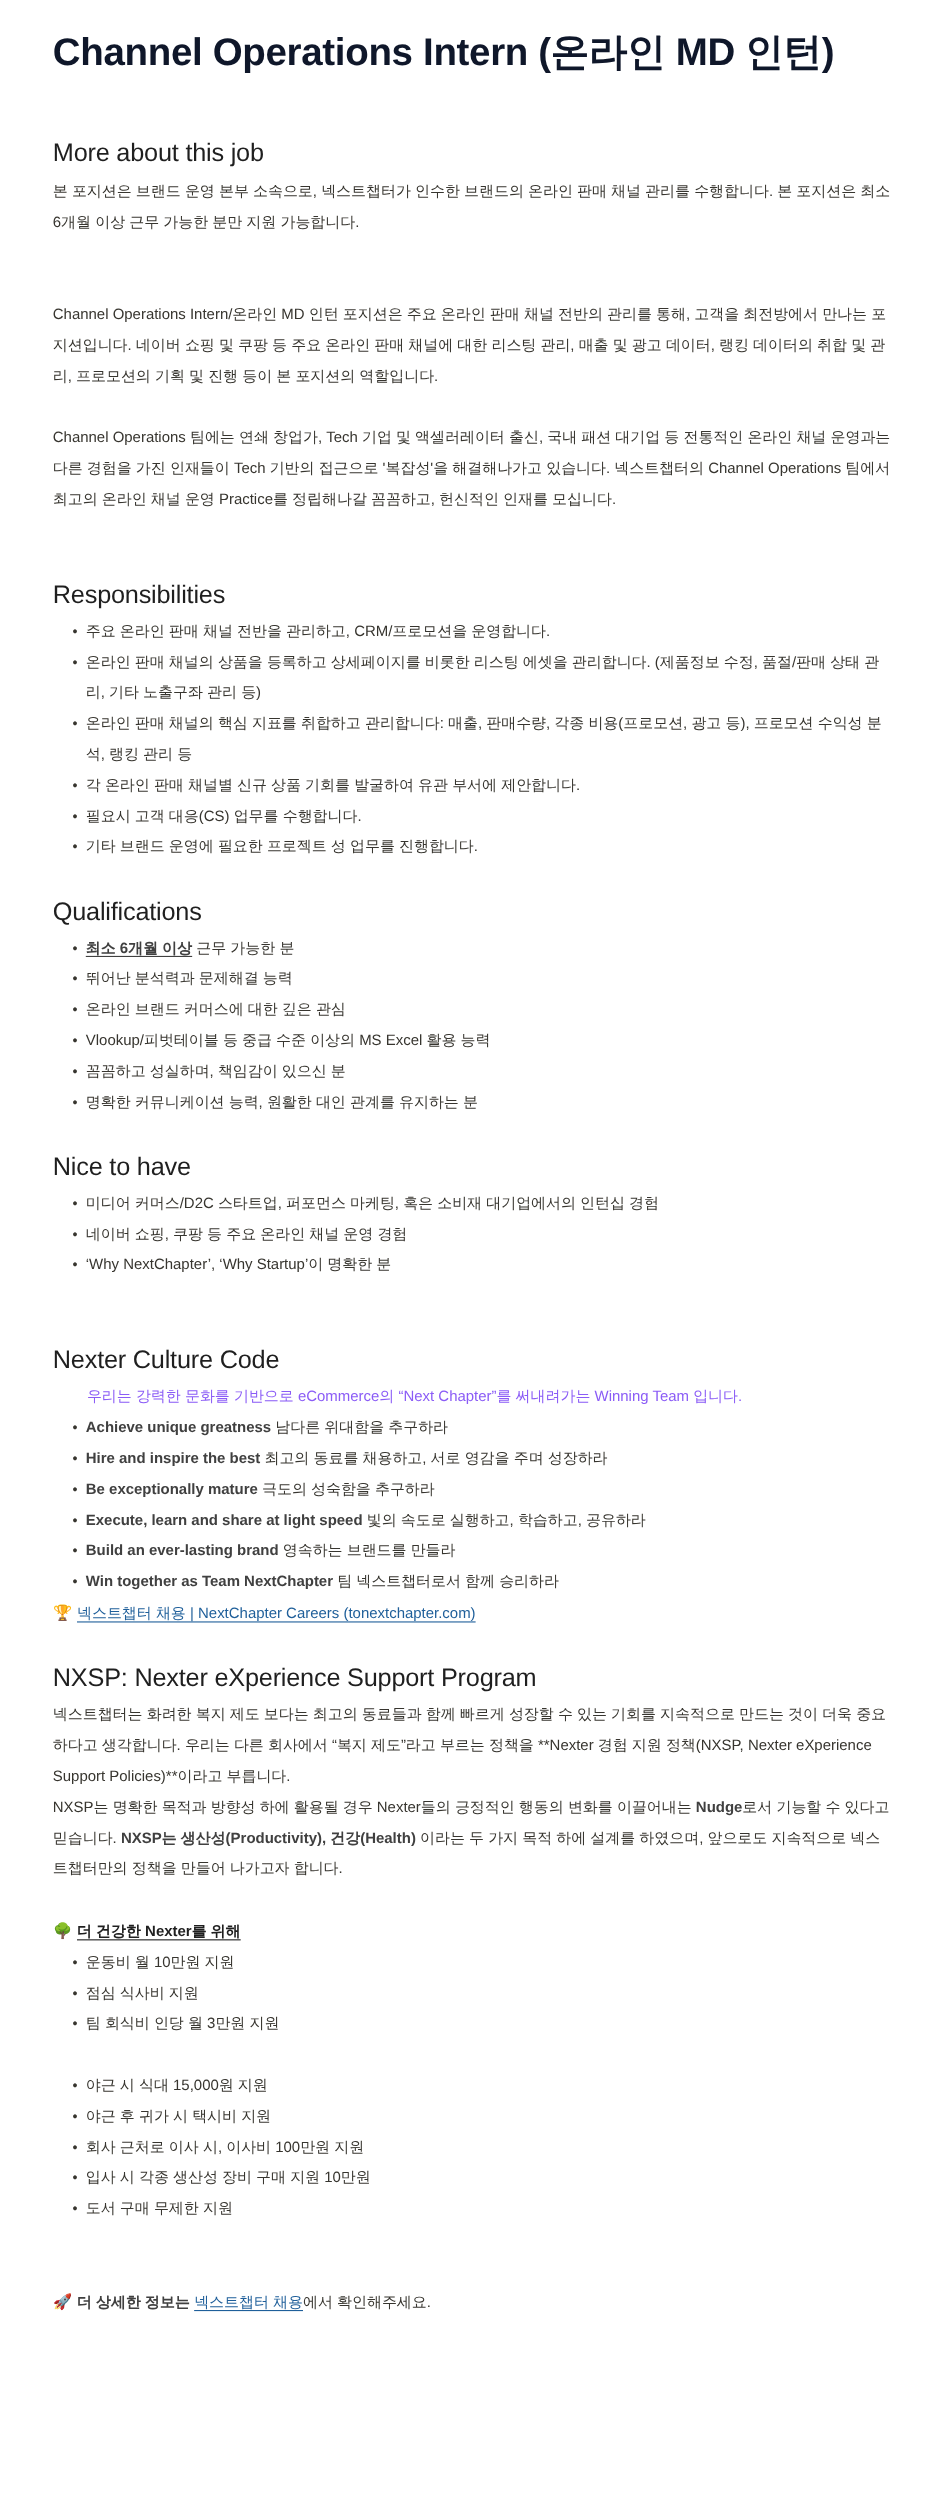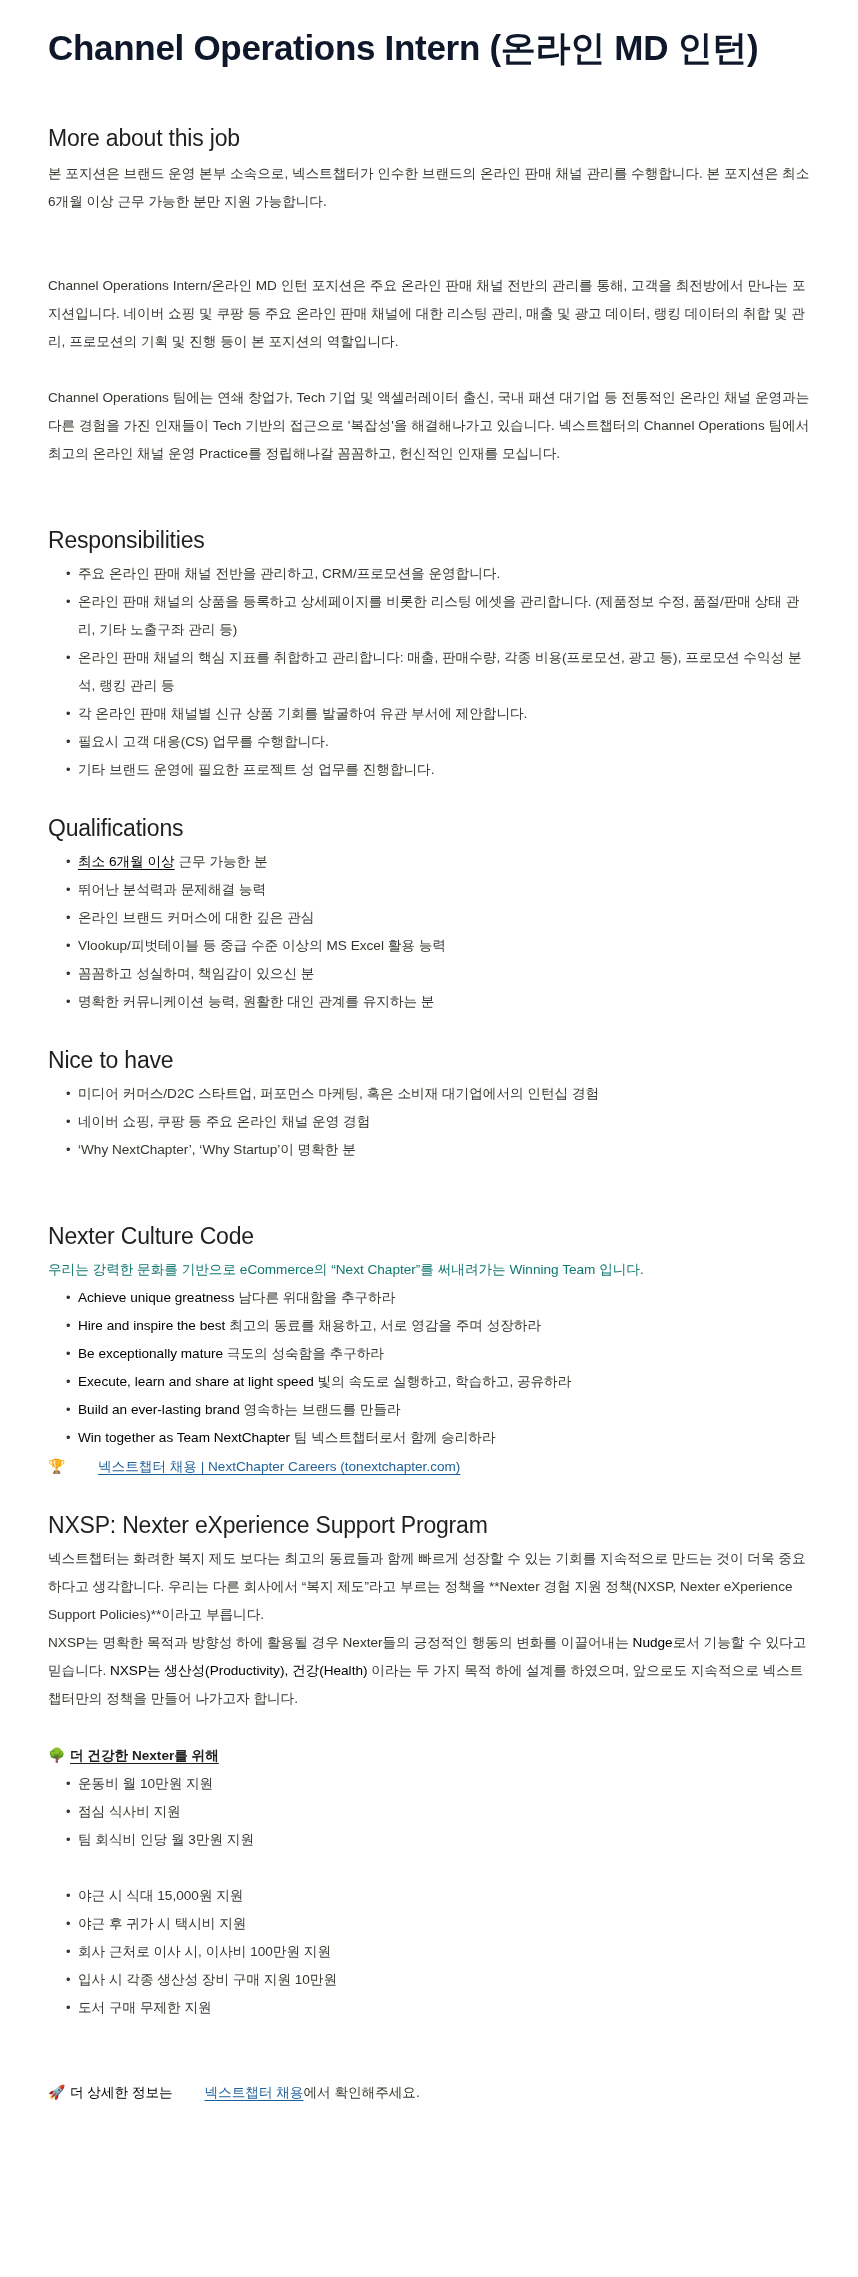--- a/index.html
+++ b/index.html
@@ -31,7 +31,7 @@
     position: absolute; left: 0; top: 0; width: 10px;
     font-size: 13px; line-height: 28px; color: #37352f;
   }
-  b { font-weight: 400; color: #000000; }
+  b { font-weight: 700; color: #404040; }
   .u { text-decoration: underline; text-underline-offset: 3px; }
   a, .link {
     color: #1f5f9a; text-decoration: underline; text-underline-offset: 3px;

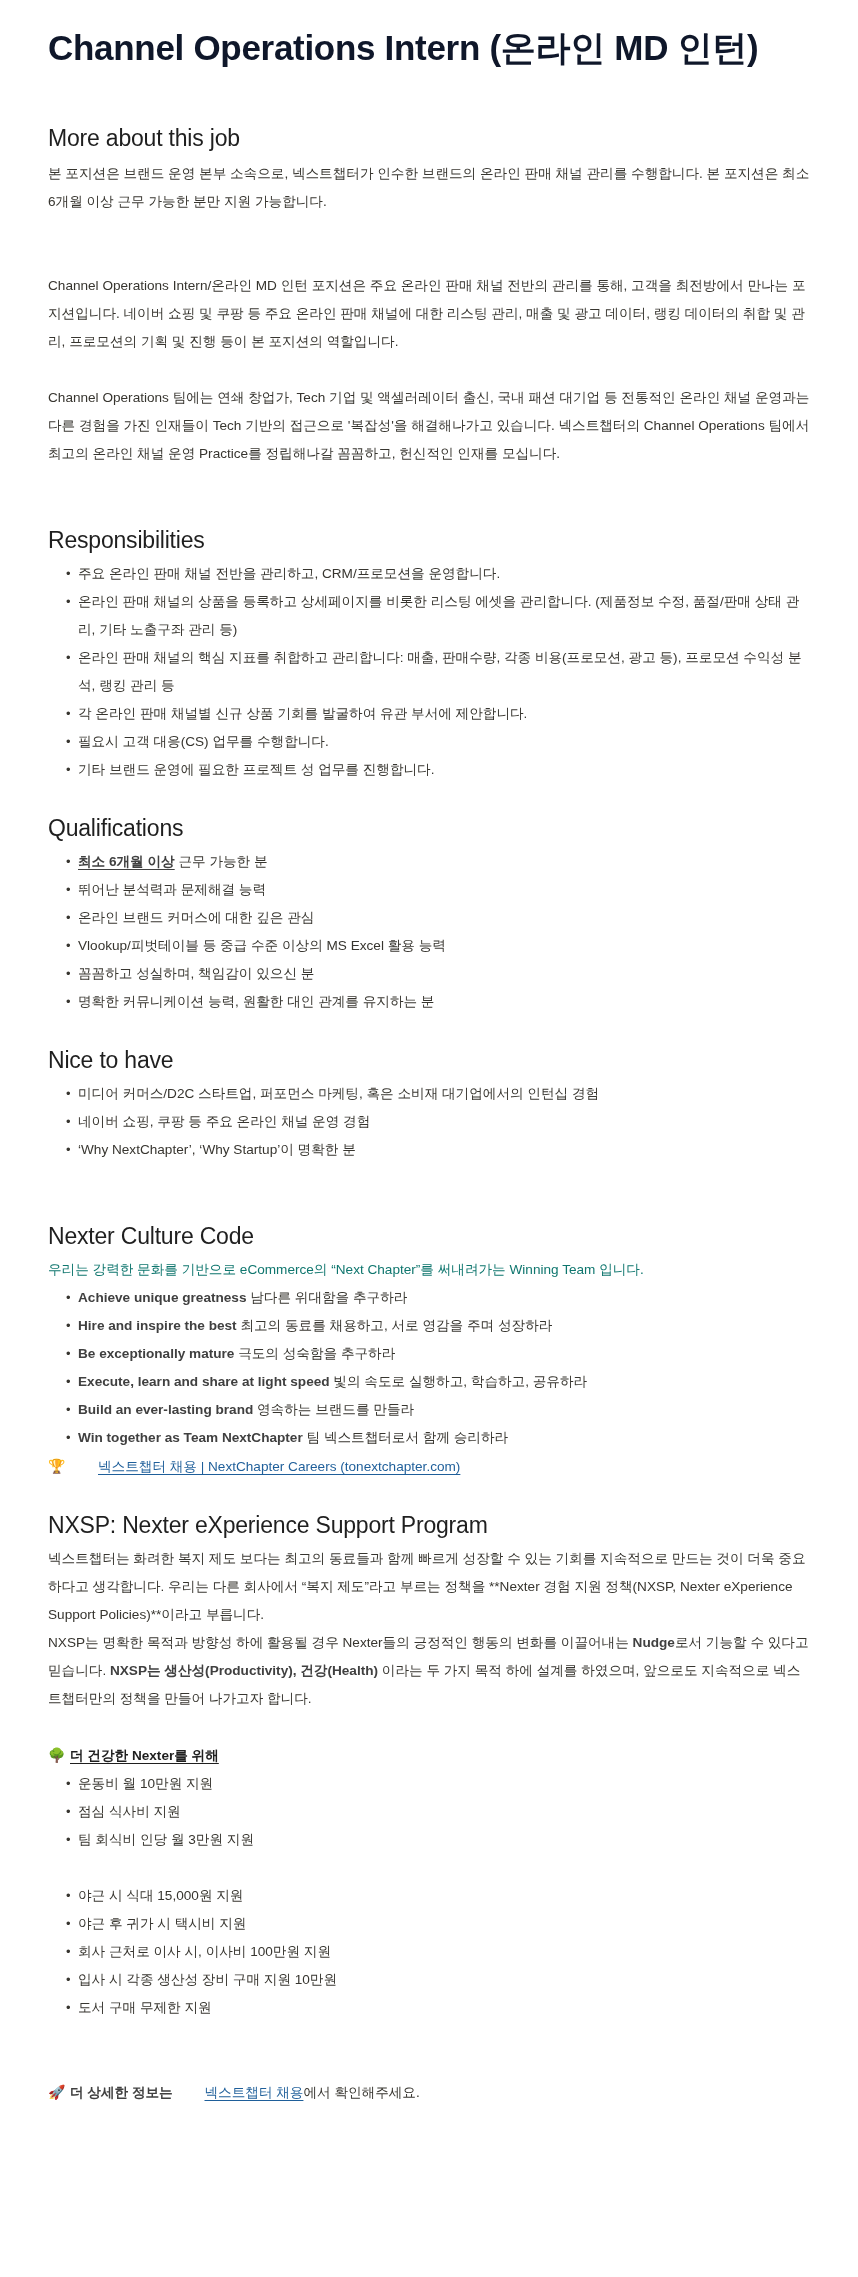--- a/index.html
+++ b/index.html
@@ -38,7 +38,7 @@
     cursor: pointer;
     margin-left: 28px;
   }
-  .blue { color: #0f766e; }
+  .blue { color: #8b5cf6; margin-left: 31px; }
   .spacer-28 { height: 28px; }
   .sub-head {
     font-size: 13.6px; line-height: 28px; font-weight: 700; color: #1f1f1f;

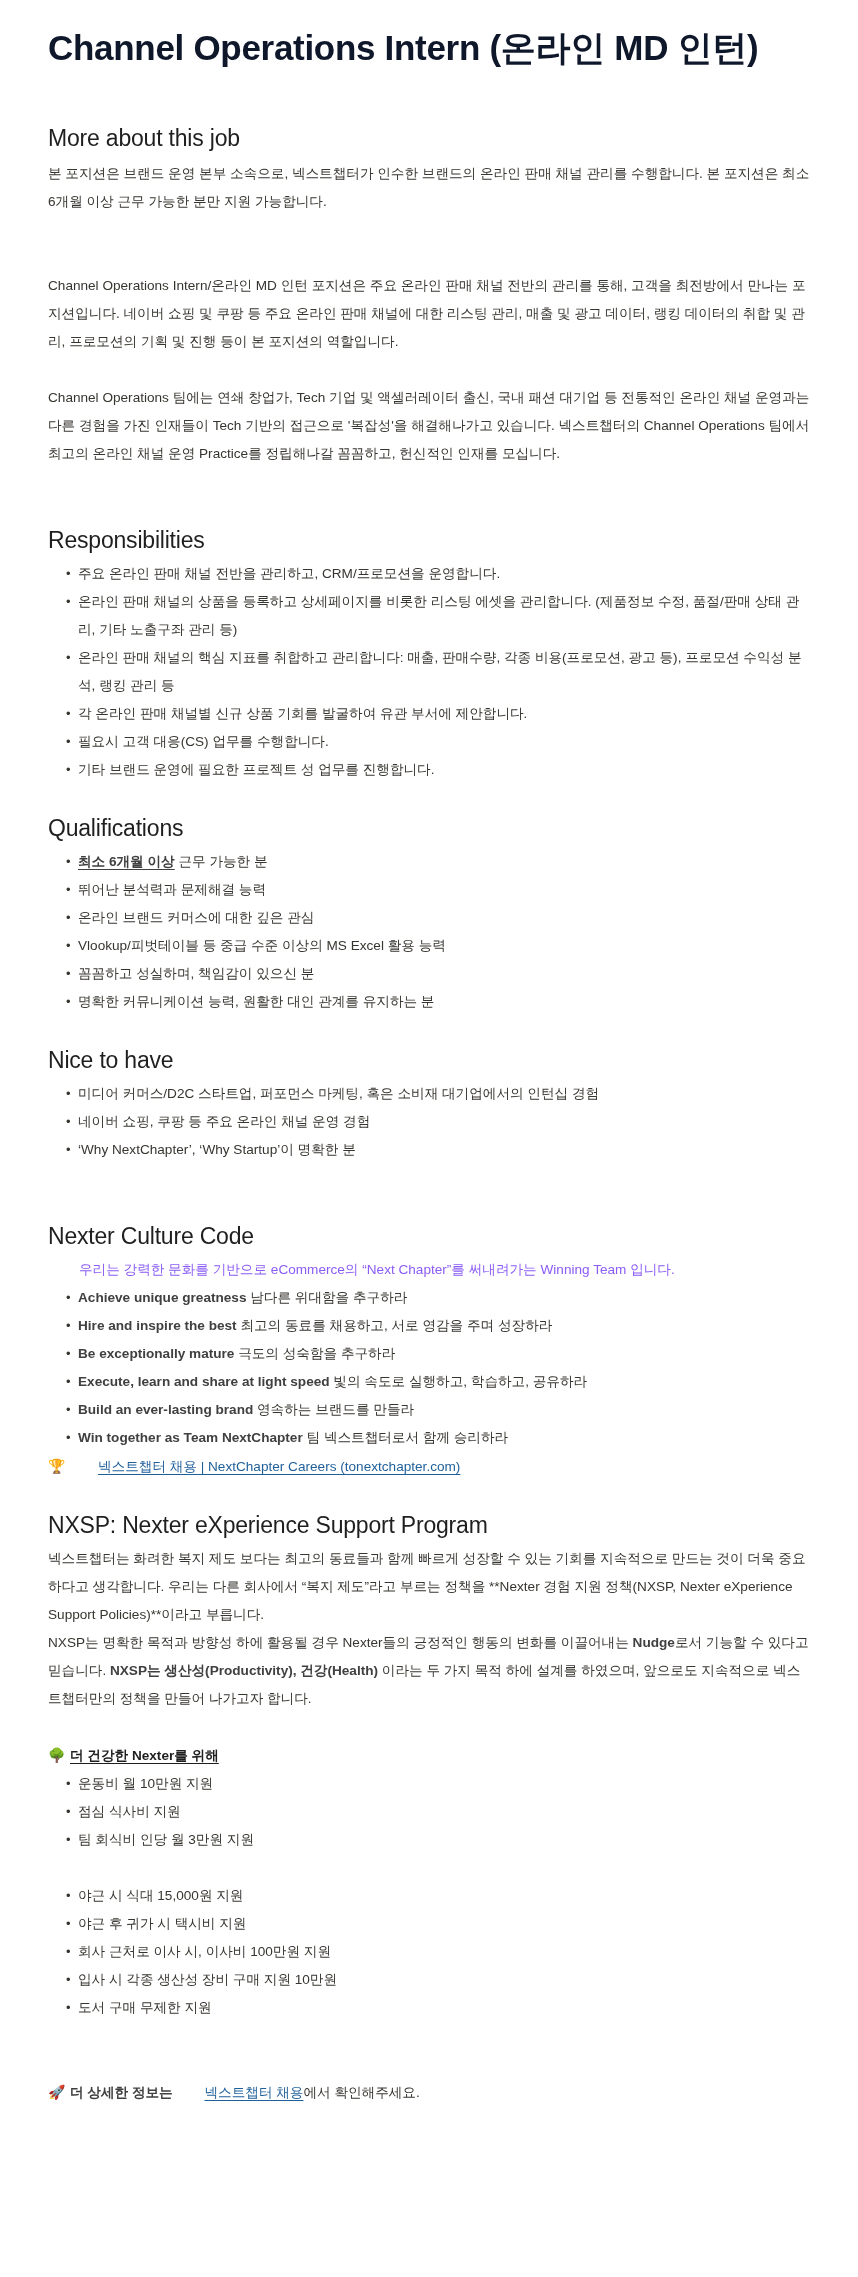--- a/index.html
+++ b/index.html
@@ -36,7 +36,6 @@
   a, .link {
     color: #1f5f9a; text-decoration: underline; text-underline-offset: 3px;
     cursor: pointer;
-    margin-left: 28px;
   }
   .blue { color: #8b5cf6; margin-left: 31px; }
   .spacer-28 { height: 28px; }

